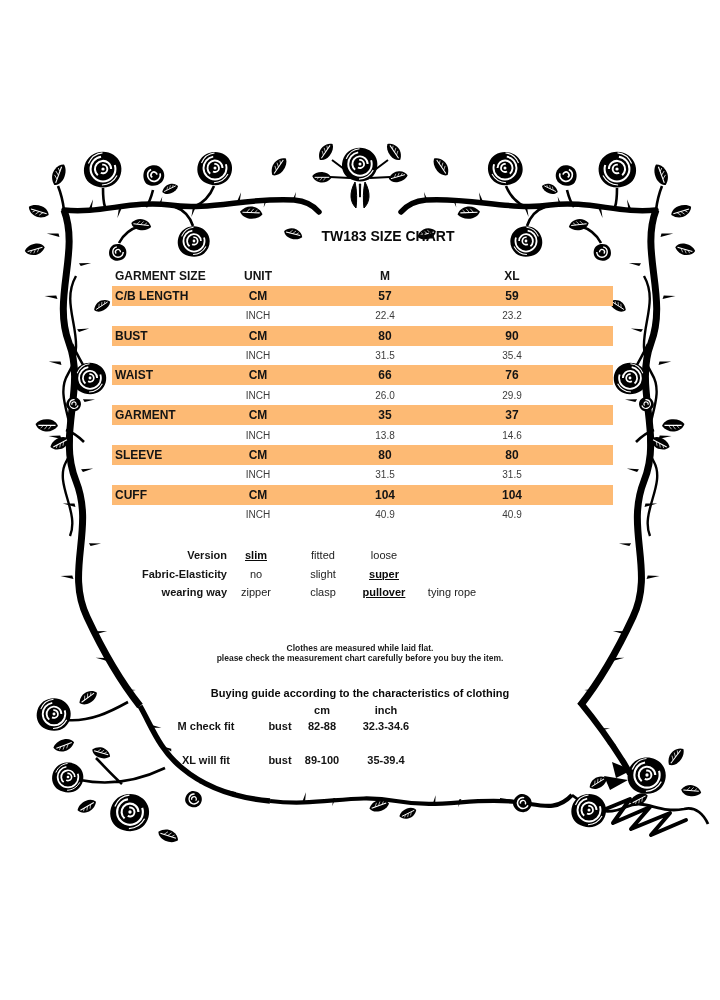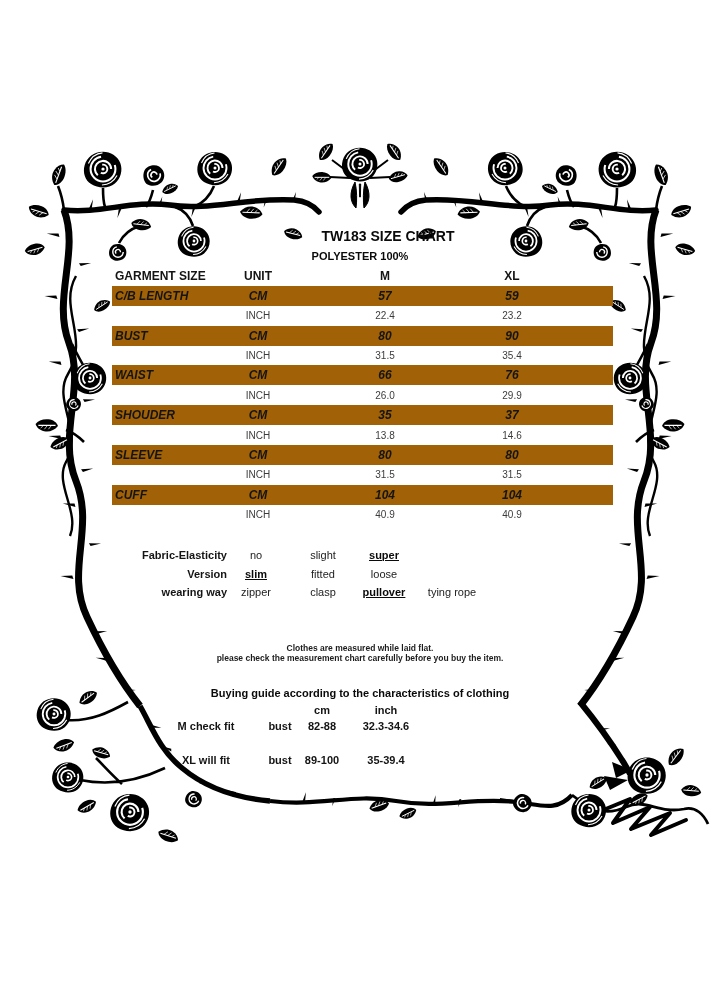--- a/index.html
+++ b/index.html
@@ -186,7 +186,6 @@
 <div class="content">
 
   <div class="page-title">TW183 SIZE CHART</div>
-  <div class="page-subtitle">POLYESTER 100%</div>
 
   <div class="size-table">
     <div class="trow head">

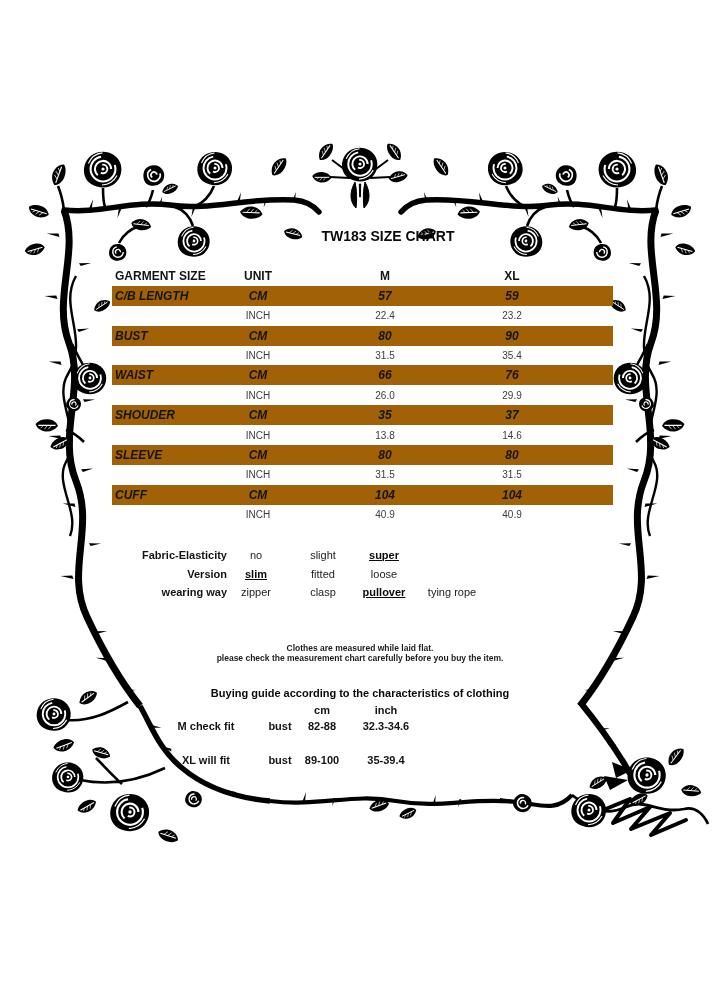--- a/index.html
+++ b/index.html
@@ -15,7 +15,7 @@
 
   .size-table{position:absolute;top:266px;left:112px;width:501px;}
   .trow{display:grid;grid-template-columns:104px 84px 170px 84px 1fr;height:19.9px;align-items:center;}
-  .trow.shaded{background:#a16207;font-style:italic;}
+  .trow.shaded{background:#fdba74;}
   .trow .c0{text-align:left;padding-left:3px;}
   .trow .cc{text-align:center;}
   .trow.head,.trow.cm-row{font-size:12px;font-weight:700;color:#141414;}

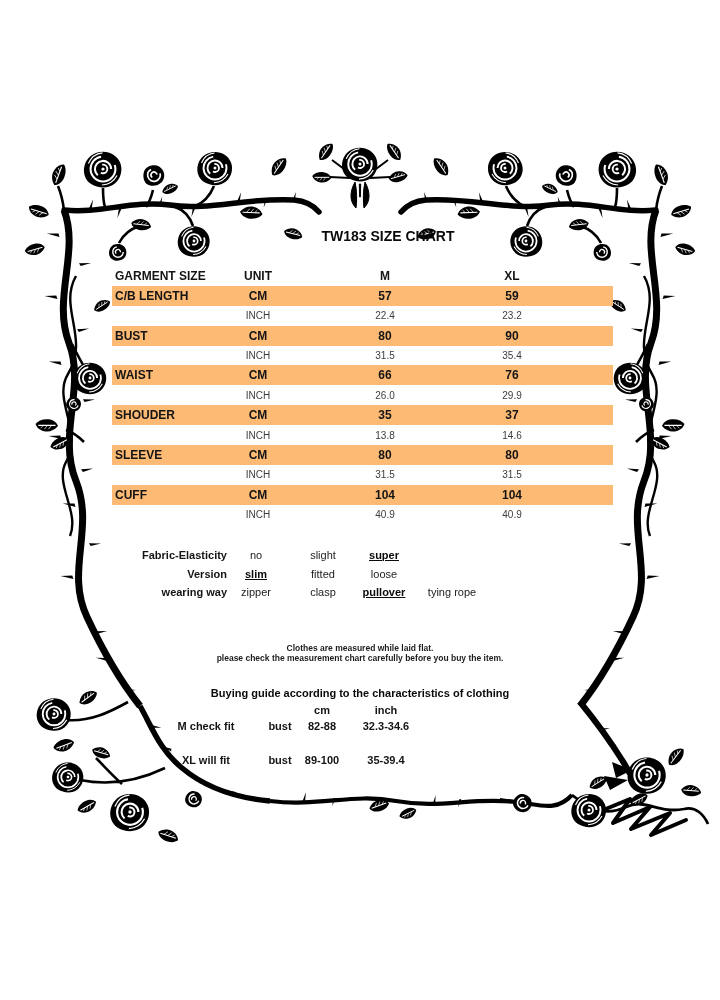--- a/index.html
+++ b/index.html
@@ -238,7 +238,7 @@
       <span></span>
     </div>
     <div class="trow cm-row shaded">
-      <span class="c0">SHOUDER</span>
+      <span class="c0">GARMENT</span>
       <span class="cc">CM</span>
       <span class="cc">35</span>
       <span class="cc">37</span>

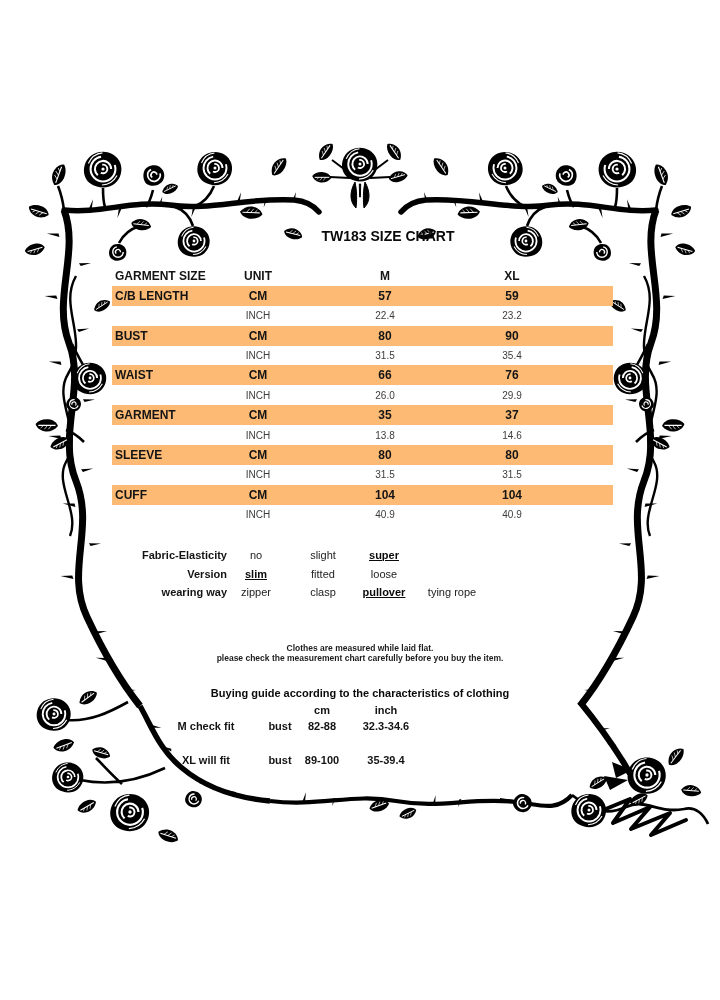--- a/index.html
+++ b/index.html
@@ -283,17 +283,17 @@
 
   <div class="attr-table">
     <div class="arow">
+      <span class="alabel">Version</span>
+      <span class="aopt sel">slim</span>
+      <span class="aopt">fitted</span>
+      <span class="aopt">loose</span>
+      <span class="aopt"></span>
+    </div>
+    <div class="arow">
       <span class="alabel">Fabric-Elasticity</span>
       <span class="aopt">no</span>
       <span class="aopt">slight</span>
       <span class="aopt sel">super</span>
-      <span class="aopt"></span>
-    </div>
-    <div class="arow">
-      <span class="alabel">Version</span>
-      <span class="aopt sel">slim</span>
-      <span class="aopt">fitted</span>
-      <span class="aopt">loose</span>
       <span class="aopt"></span>
     </div>
     <div class="arow">

